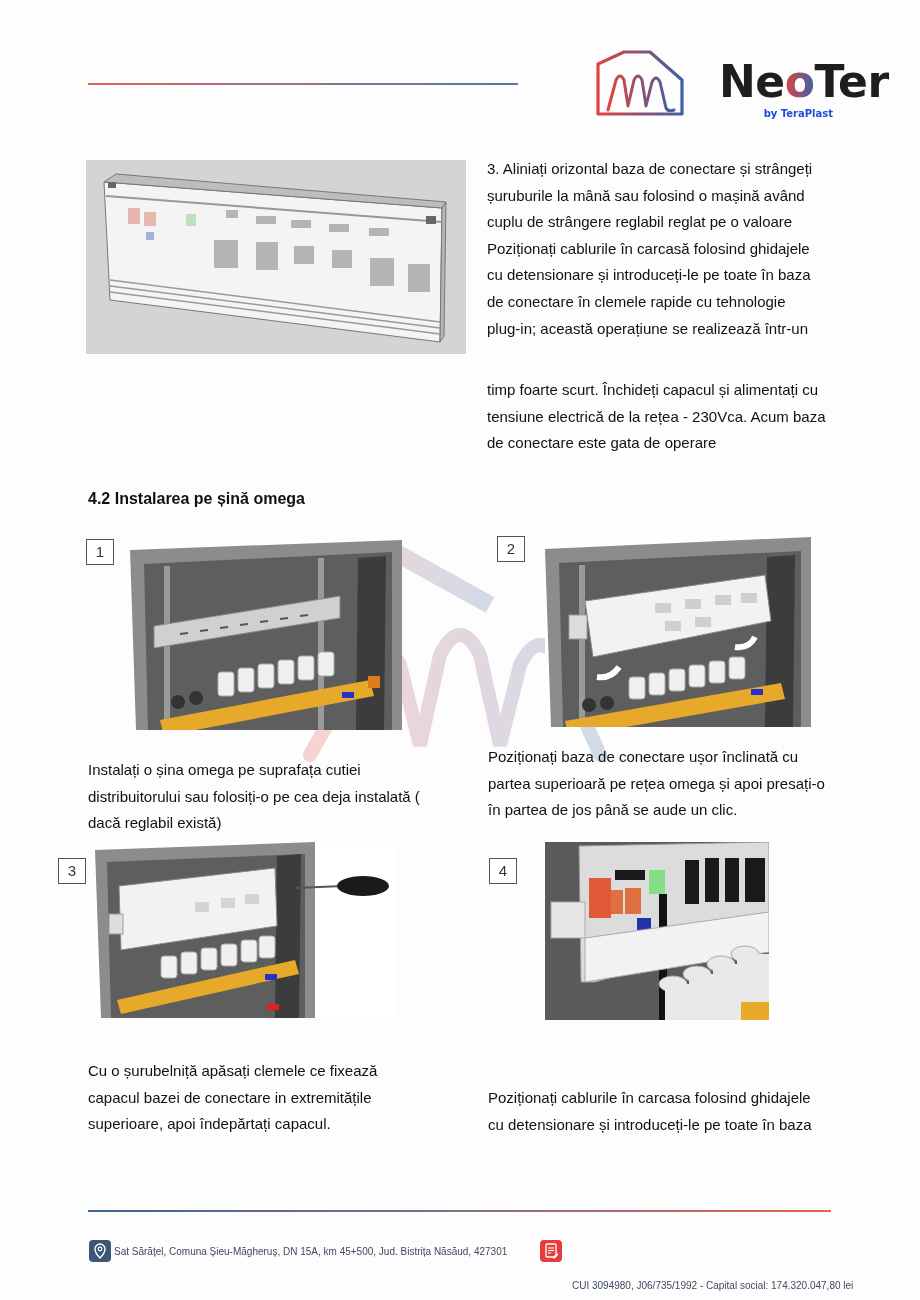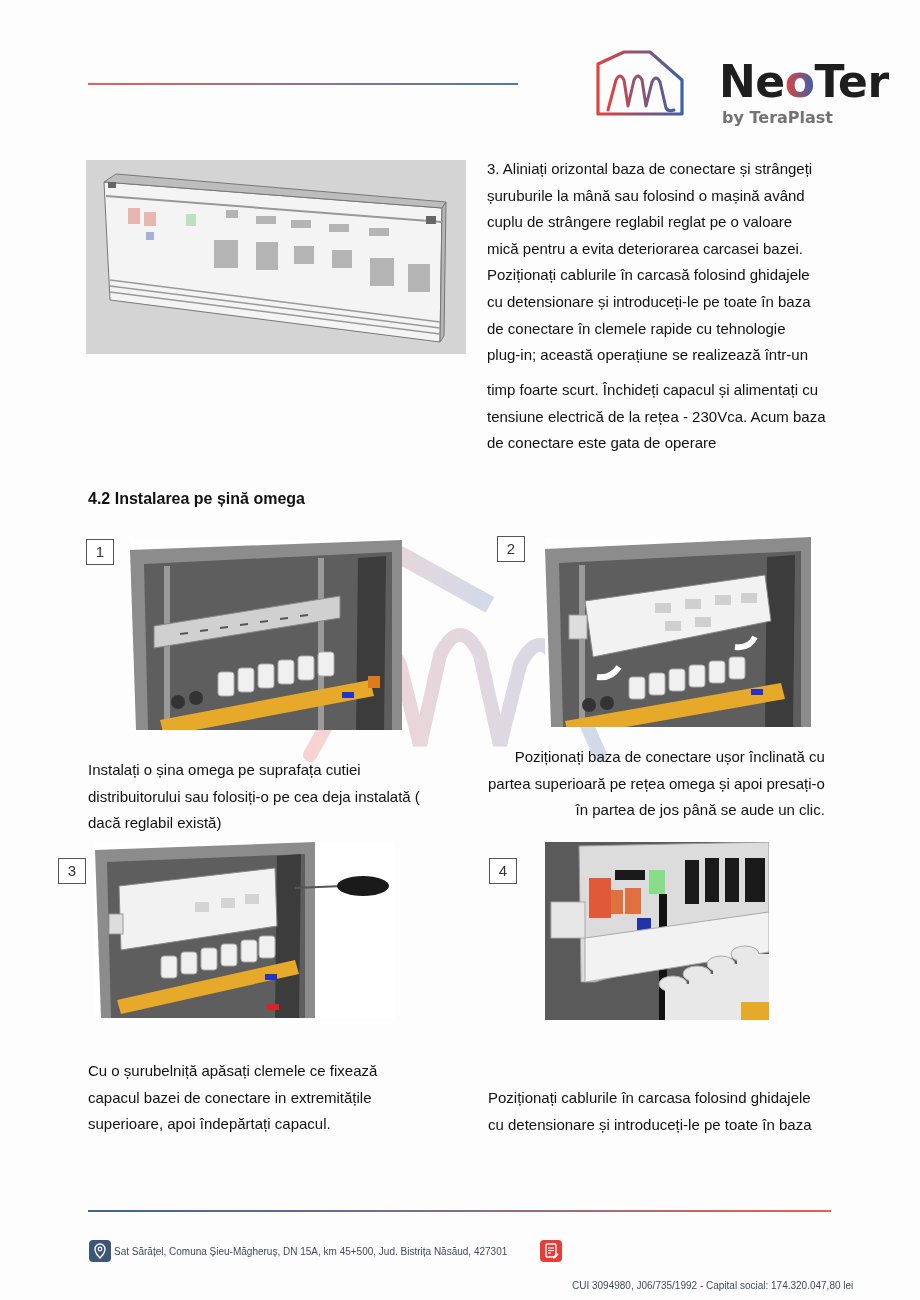--- a/index.html
+++ b/index.html
@@ -14,7 +14,7 @@
   .logo { left: 594px; top: 48px; width: 245px; height: 80px; }
   .logo-word { position: absolute; left: 94px; top: 8px; font-weight: bold; font-size: 44px; letter-spacing: -0.5px; color: #1e1e1e; font-family: "DejaVu Sans", sans-serif; margin-left: 31px; }
   .logo-word .o { color: #b0405f; background: linear-gradient(90deg,#e0443f,#3c61a6); -webkit-background-clip: text; background-clip: text; color: transparent; }
-  .logo-by { position: absolute; right: 6px; top: 60px; font-weight: bold; font-size: 16px; color: #737373; font-family: "DejaVu Sans", sans-serif; }
+  .logo-by { position: absolute; right: 6px; top: 60px; font-weight: bold; font-size: 10px; color: #1d4ed8; font-family: "DejaVu Sans", sans-serif; }
 
   
   .para { font-size: 15px; line-height: 26.6px; color: #111; }

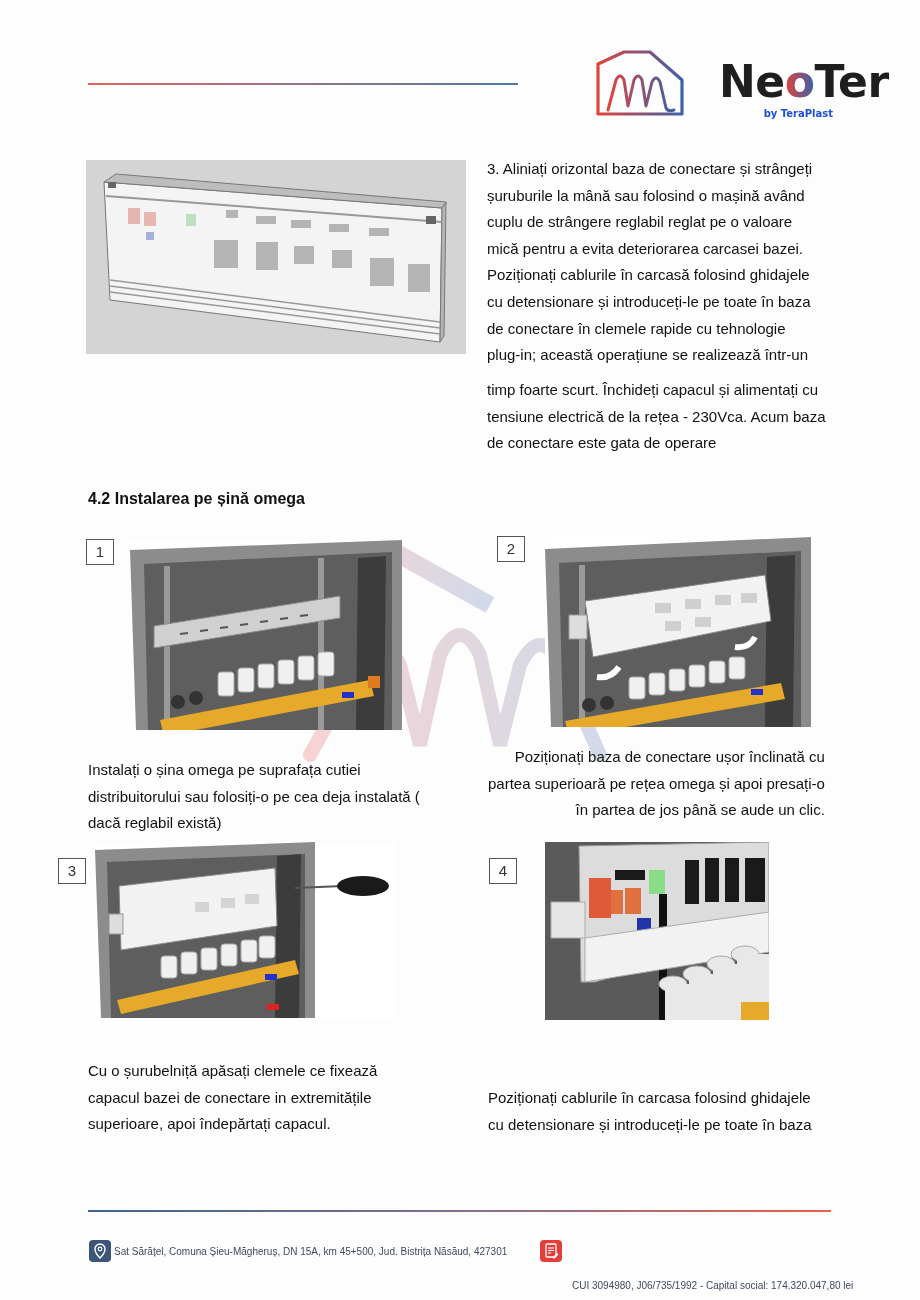--- a/index.html
+++ b/index.html
@@ -95,7 +95,6 @@
   <span>3. Aliniați orizontal baza de conectare și strângeți</span>
   <span>șuruburile la mână sau folosind o mașină având</span>
   <span>cuplu de strângere reglabil reglat pe o valoare</span>
-  <span>mică pentru a evita deteriorarea carcasei bazei.</span>
   <span>Poziționați cablurile în carcasă folosind ghidajele</span>
   <span>cu detensionare și introduceți-le pe toate în baza</span>
   <span>de conectare în clemele rapide cu tehnologie</span>

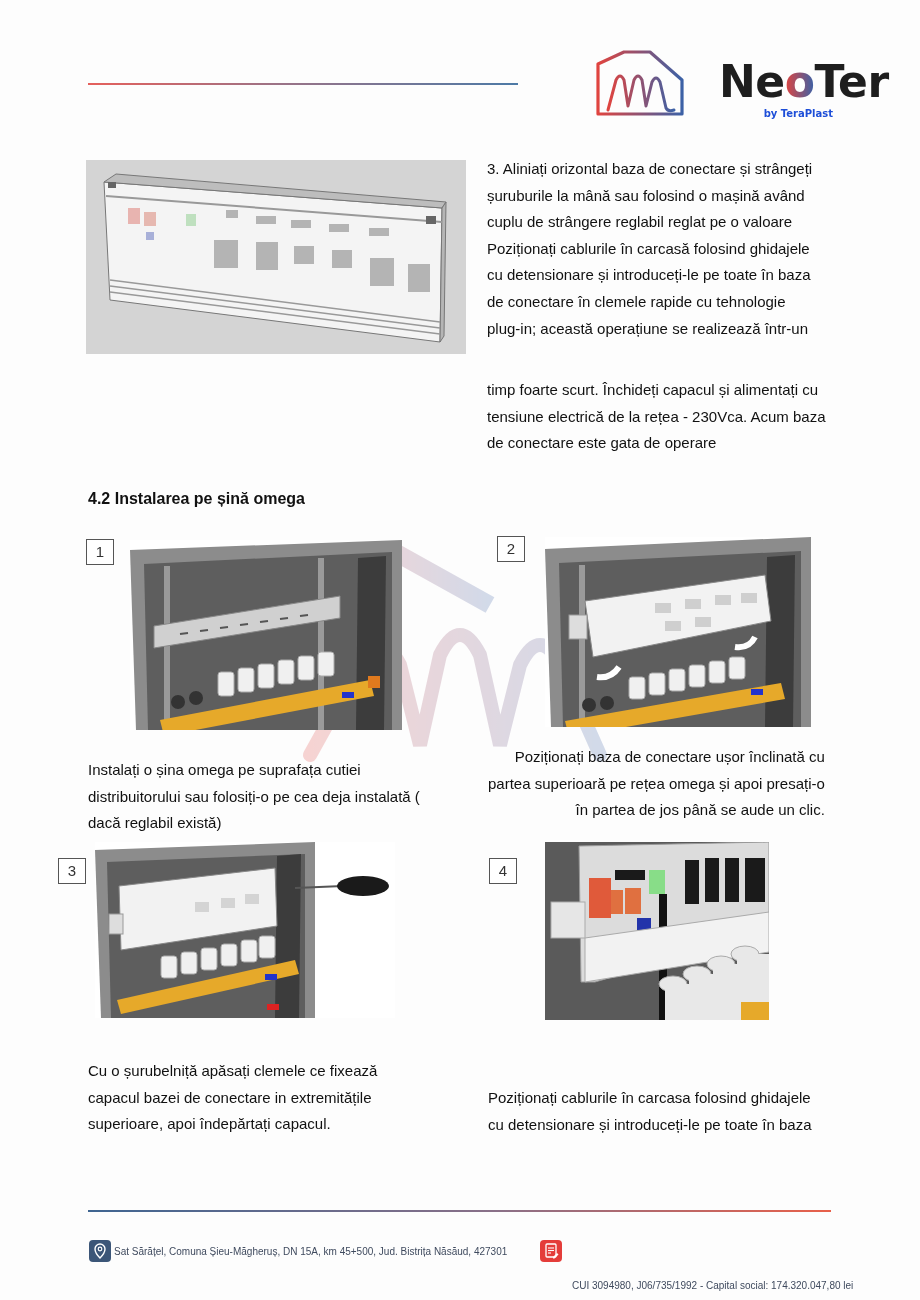--- a/index.html
+++ b/index.html
@@ -194,7 +194,7 @@
     <rect x="206" y="152" width="12" height="6" fill="#2233cc"></rect>
   </svg>
 </div>
-<div class="abs para" style="left:488px; top:744px;text-align:right;">
+<div class="abs para" style="left:488px; top:744px;">
   <span>Poziționați baza de conectare ușor înclinată cu</span>
   <span>partea superioară pe rețea omega și apoi presați-o</span>
   <span>în partea de jos până se aude un clic.</span>

